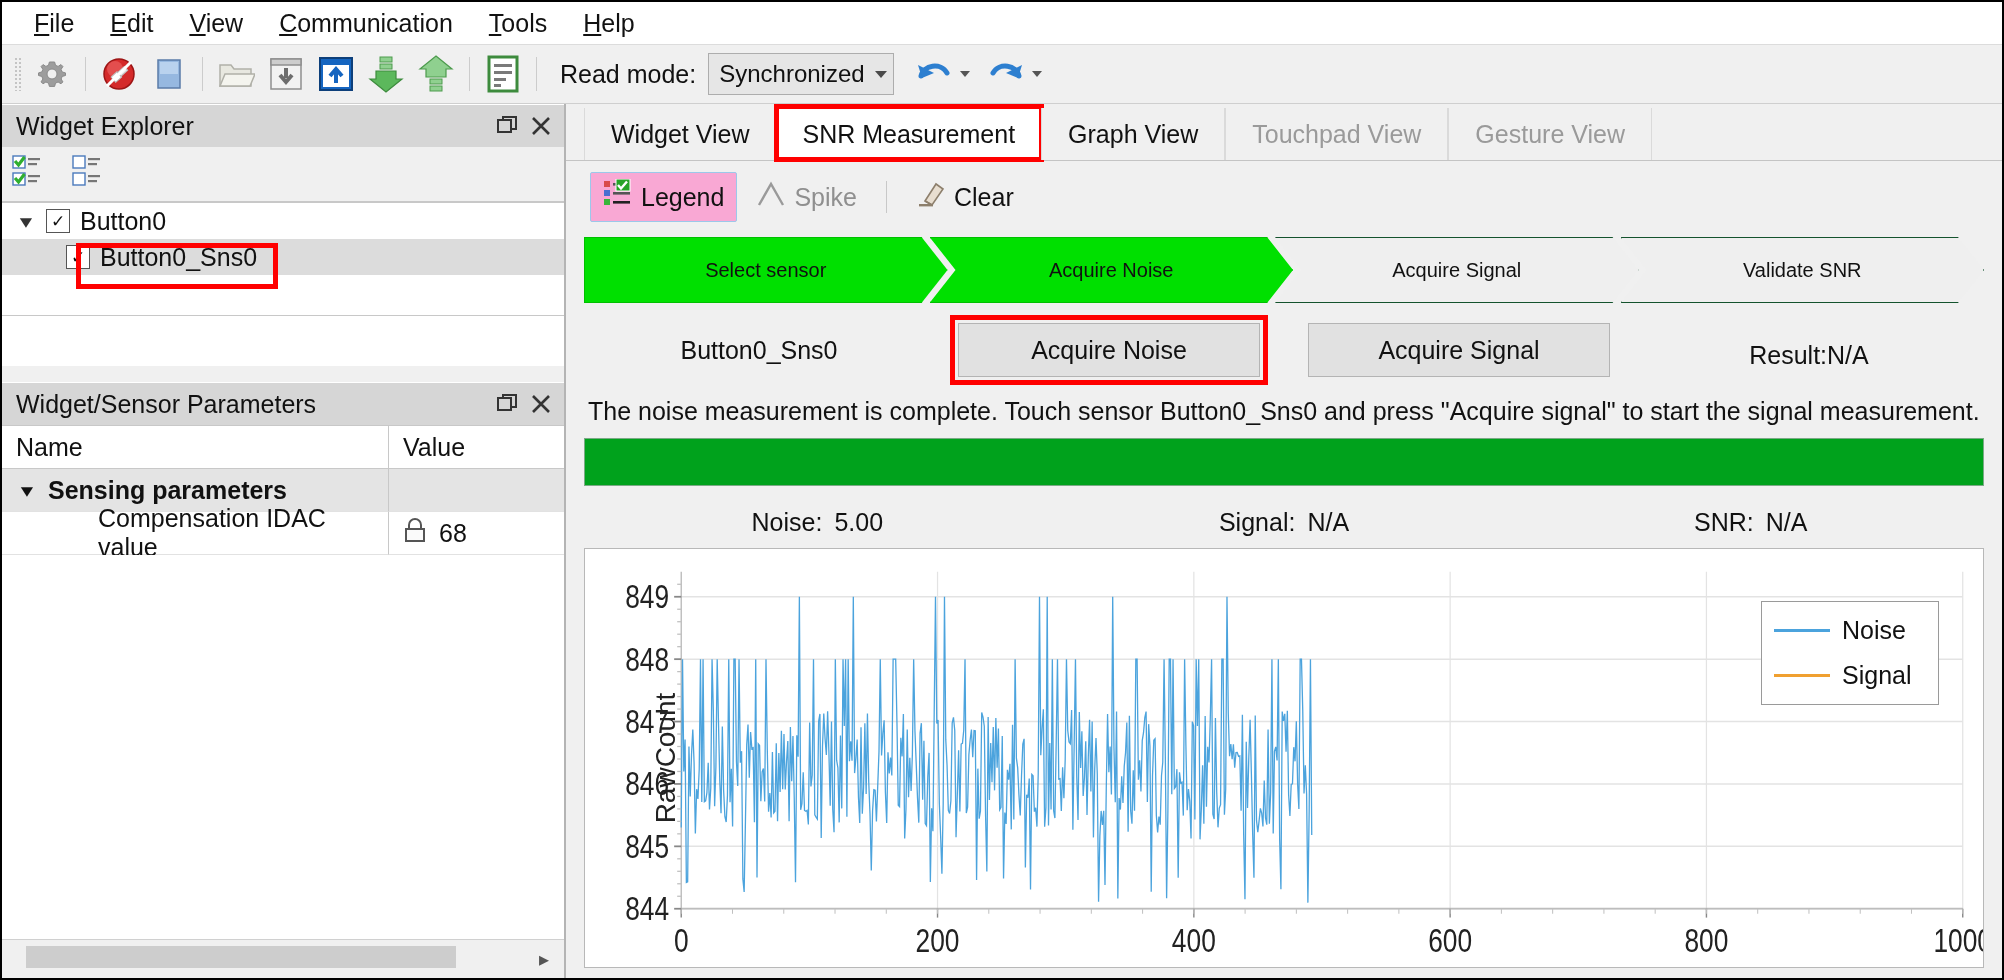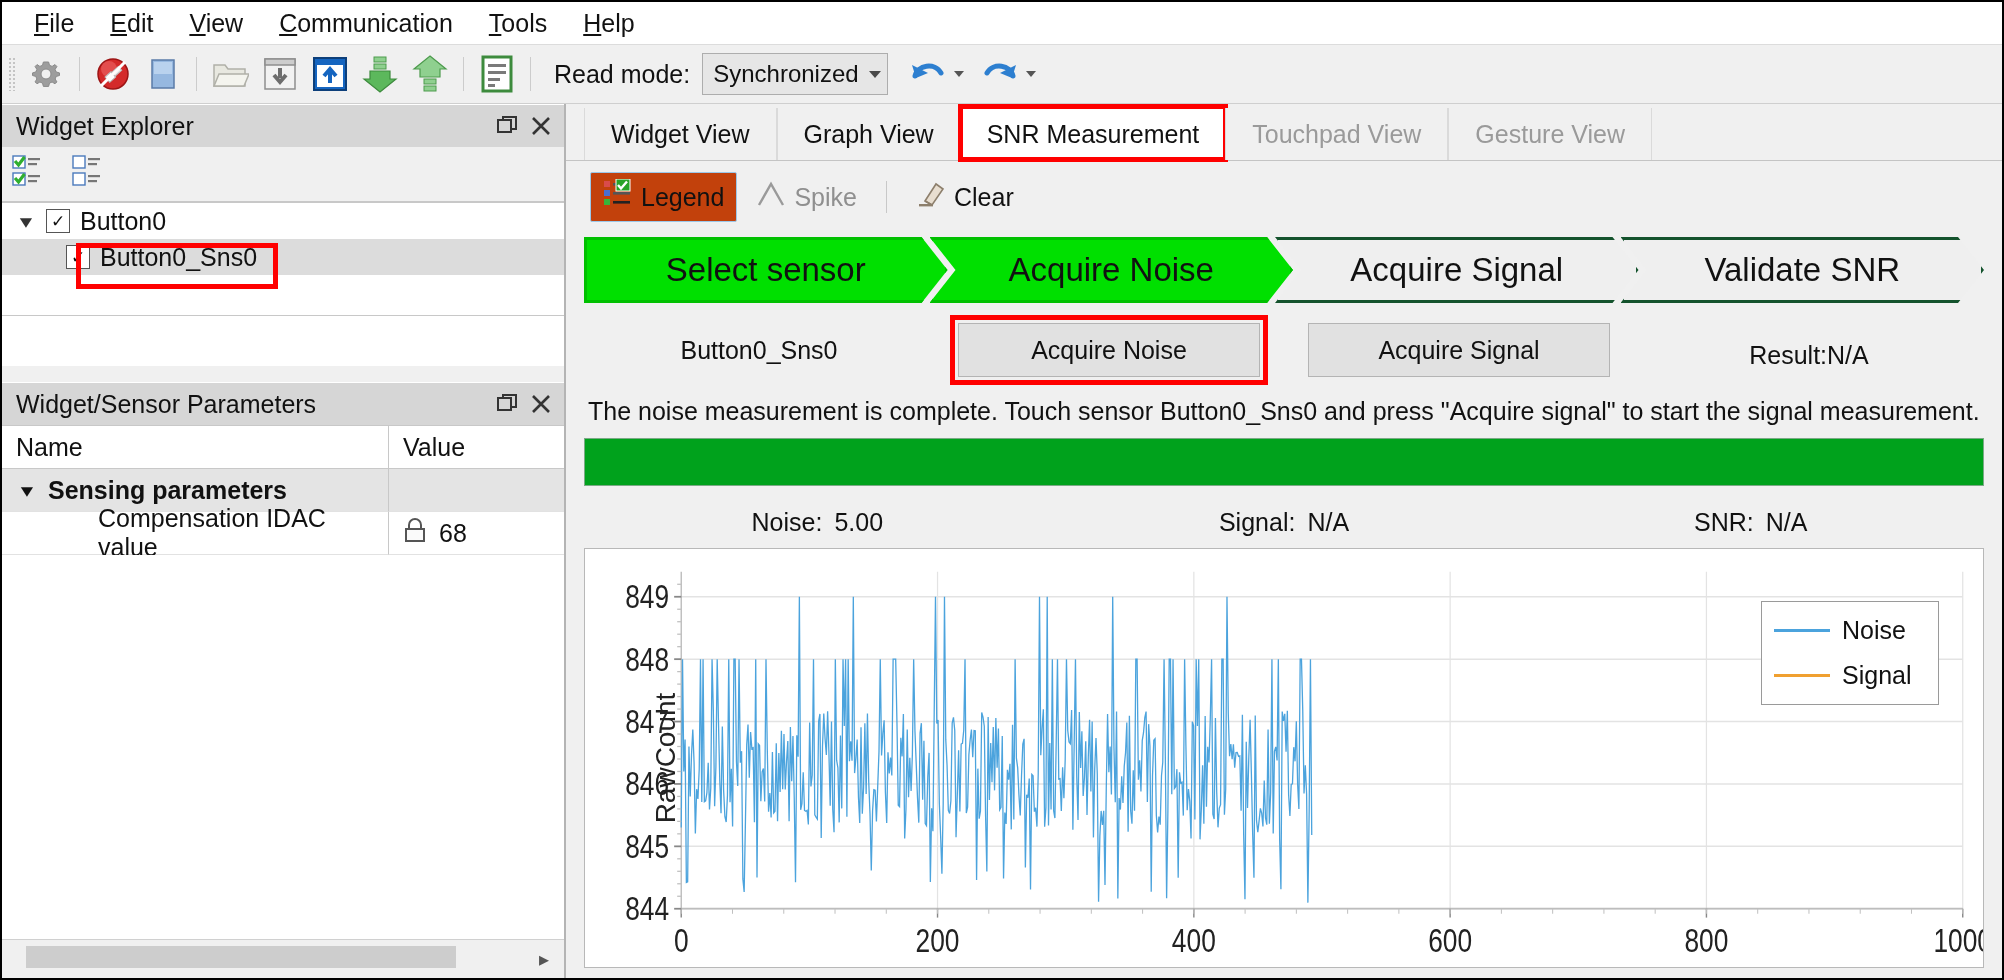--- a/index.html
+++ b/index.html
@@ -43,7 +43,7 @@
     border-top:1px solid #dcdcdc;
     border-bottom:1px solid #cfcfcf;
     display:flex;align-items:center;
-    padding-left:6px;
+    padding-left:12px;
     gap:2px;
   }
   .grip{

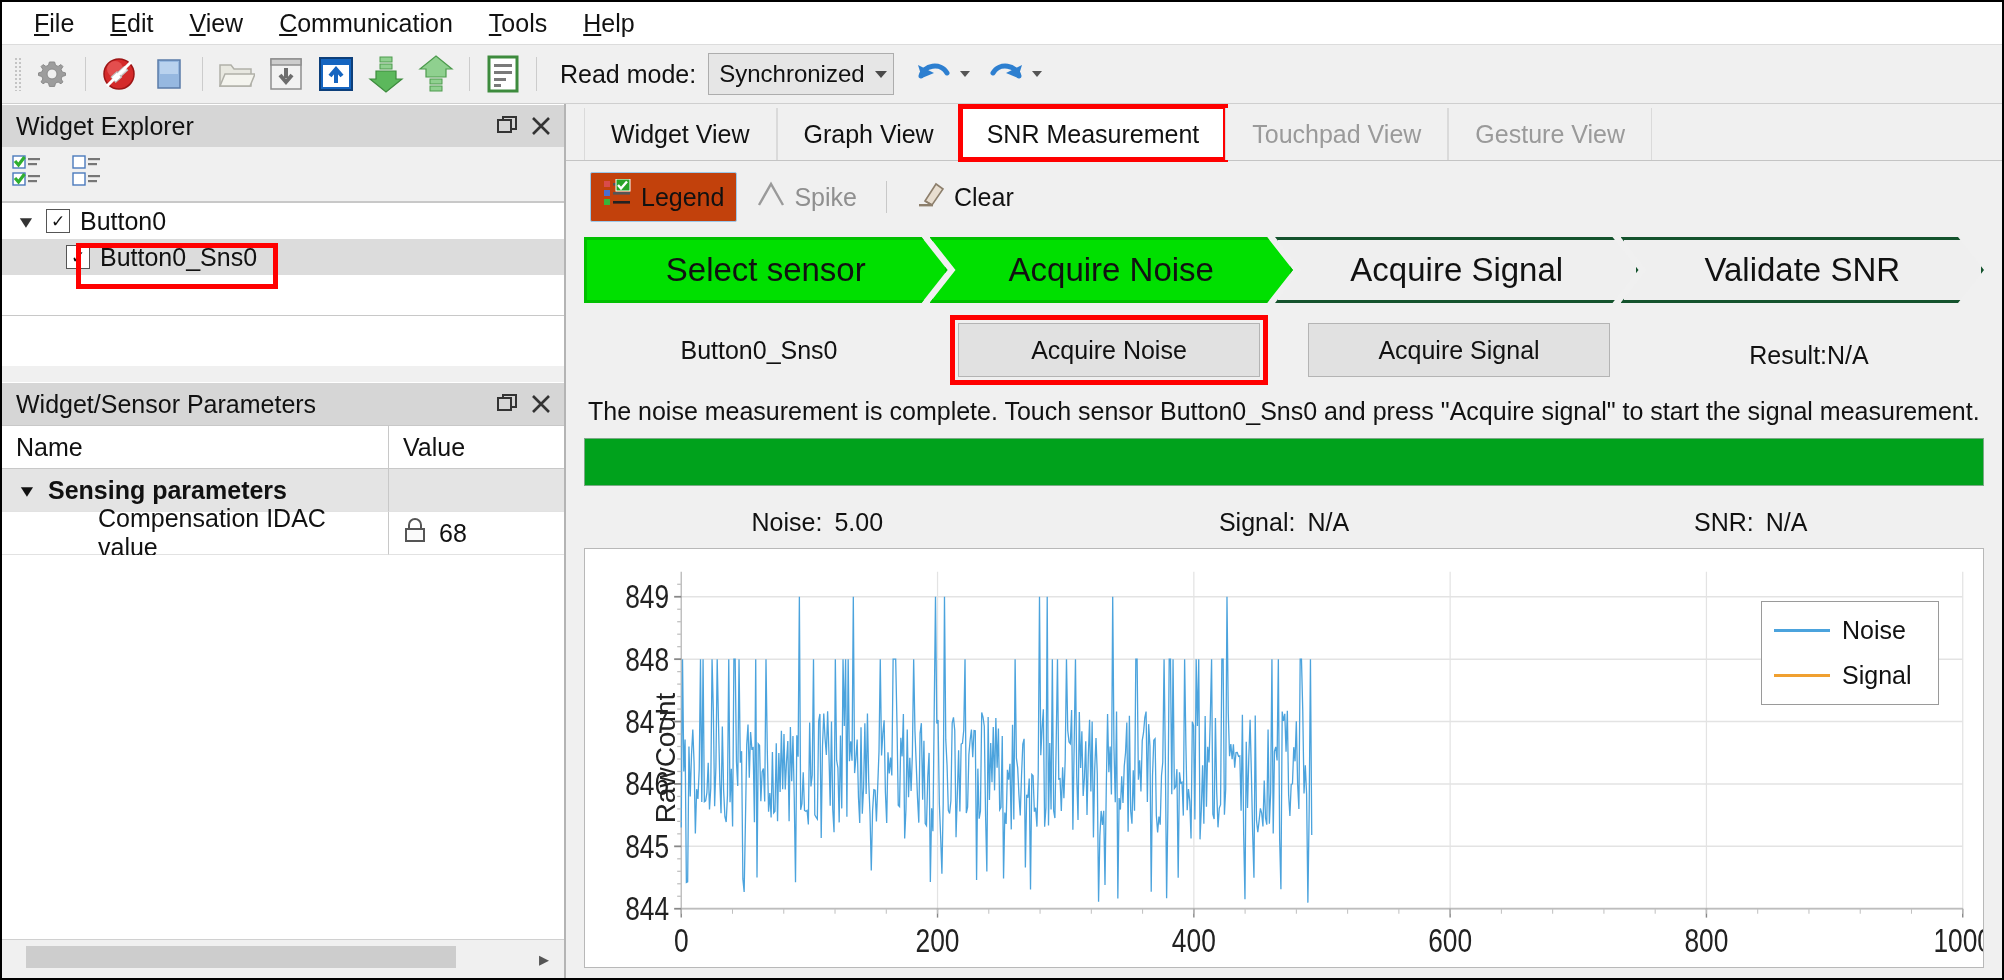--- a/index.html
+++ b/index.html
@@ -603,12 +603,12 @@
         <div class="tab">
           <span>Widget View</span>
         </div>
-        <div class="tab">
-          <span>Graph View</span>
-        </div>
         <div class="tab active">
           <span>SNR Measurement</span>
           <span class="hl"></span>
+        </div>
+        <div class="tab">
+          <span>Graph View</span>
         </div>
         <div class="tab disabled">
           <span>Touchpad View</span>

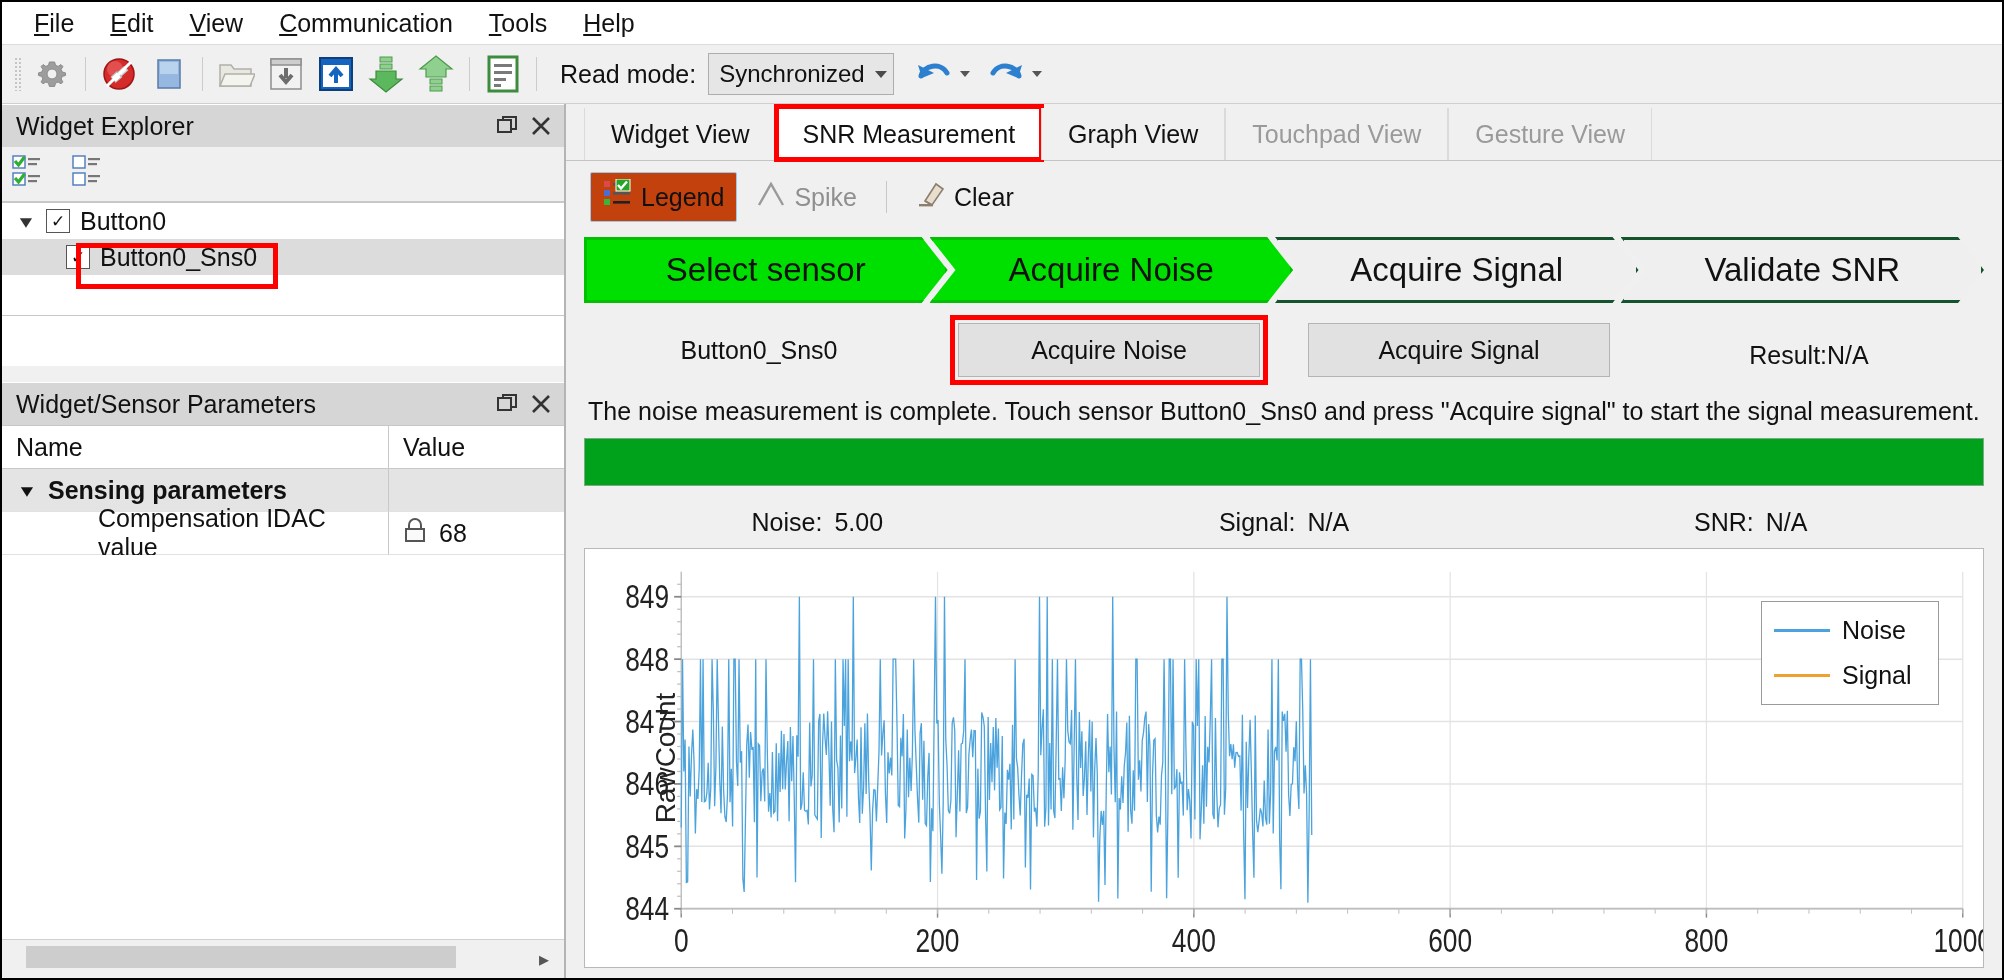--- a/index.html
+++ b/index.html
@@ -248,7 +248,7 @@
     border:1px solid transparent;border-radius:2px;
     white-space:nowrap;
   }
-  .sbtn.sel{background:#c2410c;border:1px solid #9cc8ea;}
+  .sbtn.sel{background:#f9a8d4;border:1px solid #9cc8ea;}
   .sbtn.dis{color:#8f8f8f;}
   .sbsep{width:1px;height:32px;background:#c8c8c8;margin:0 10px;}
 

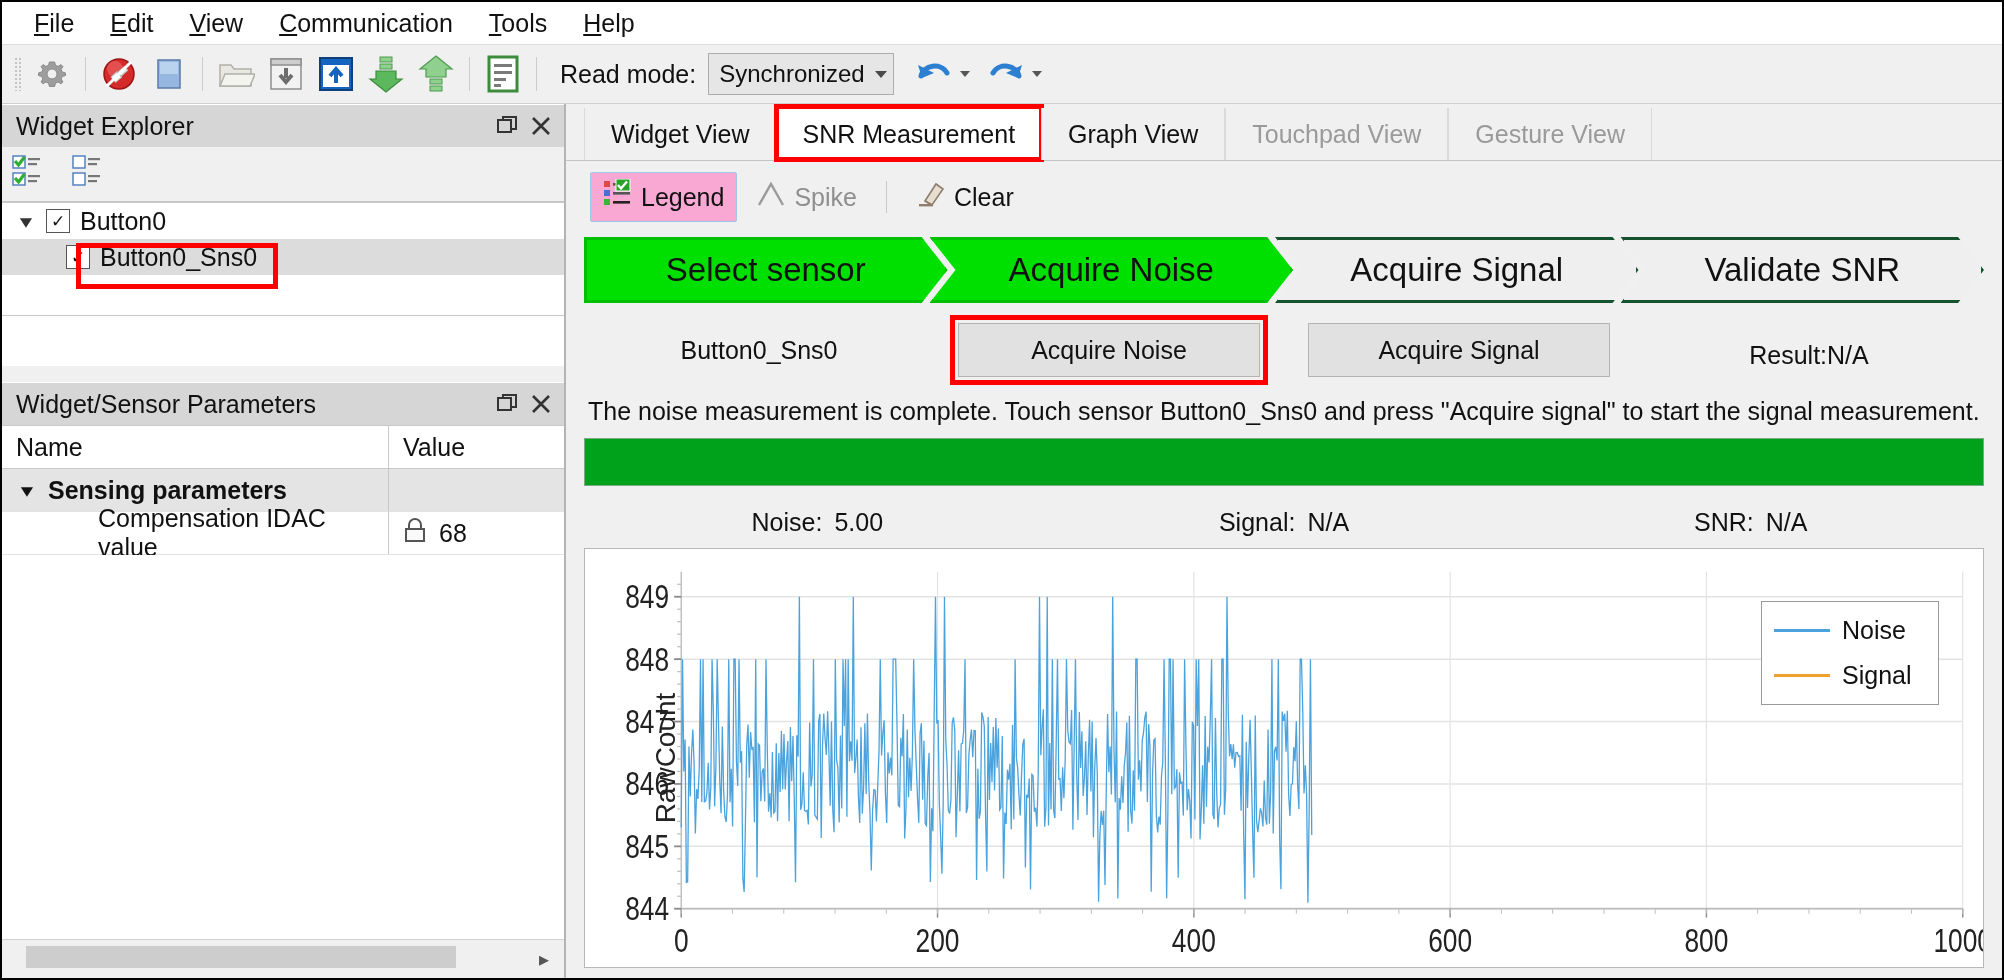--- a/index.html
+++ b/index.html
@@ -262,9 +262,9 @@
     flex:1 1 0;
     position:relative;
     display:flex;align-items:center;justify-content:center;
-    font-size:33px;color:#111;
+    font-size:20px;color:#111;
     background:#efefef;
-    border:3px solid #14532d;
+    border:1px solid #14532d;
     margin-right:-18px;
     clip-path:polygon(0 0, calc(100% - 26px) 0, 100% 50%, calc(100% - 26px) 100%, 0 100%, 26px 50%);
     white-space:nowrap;

